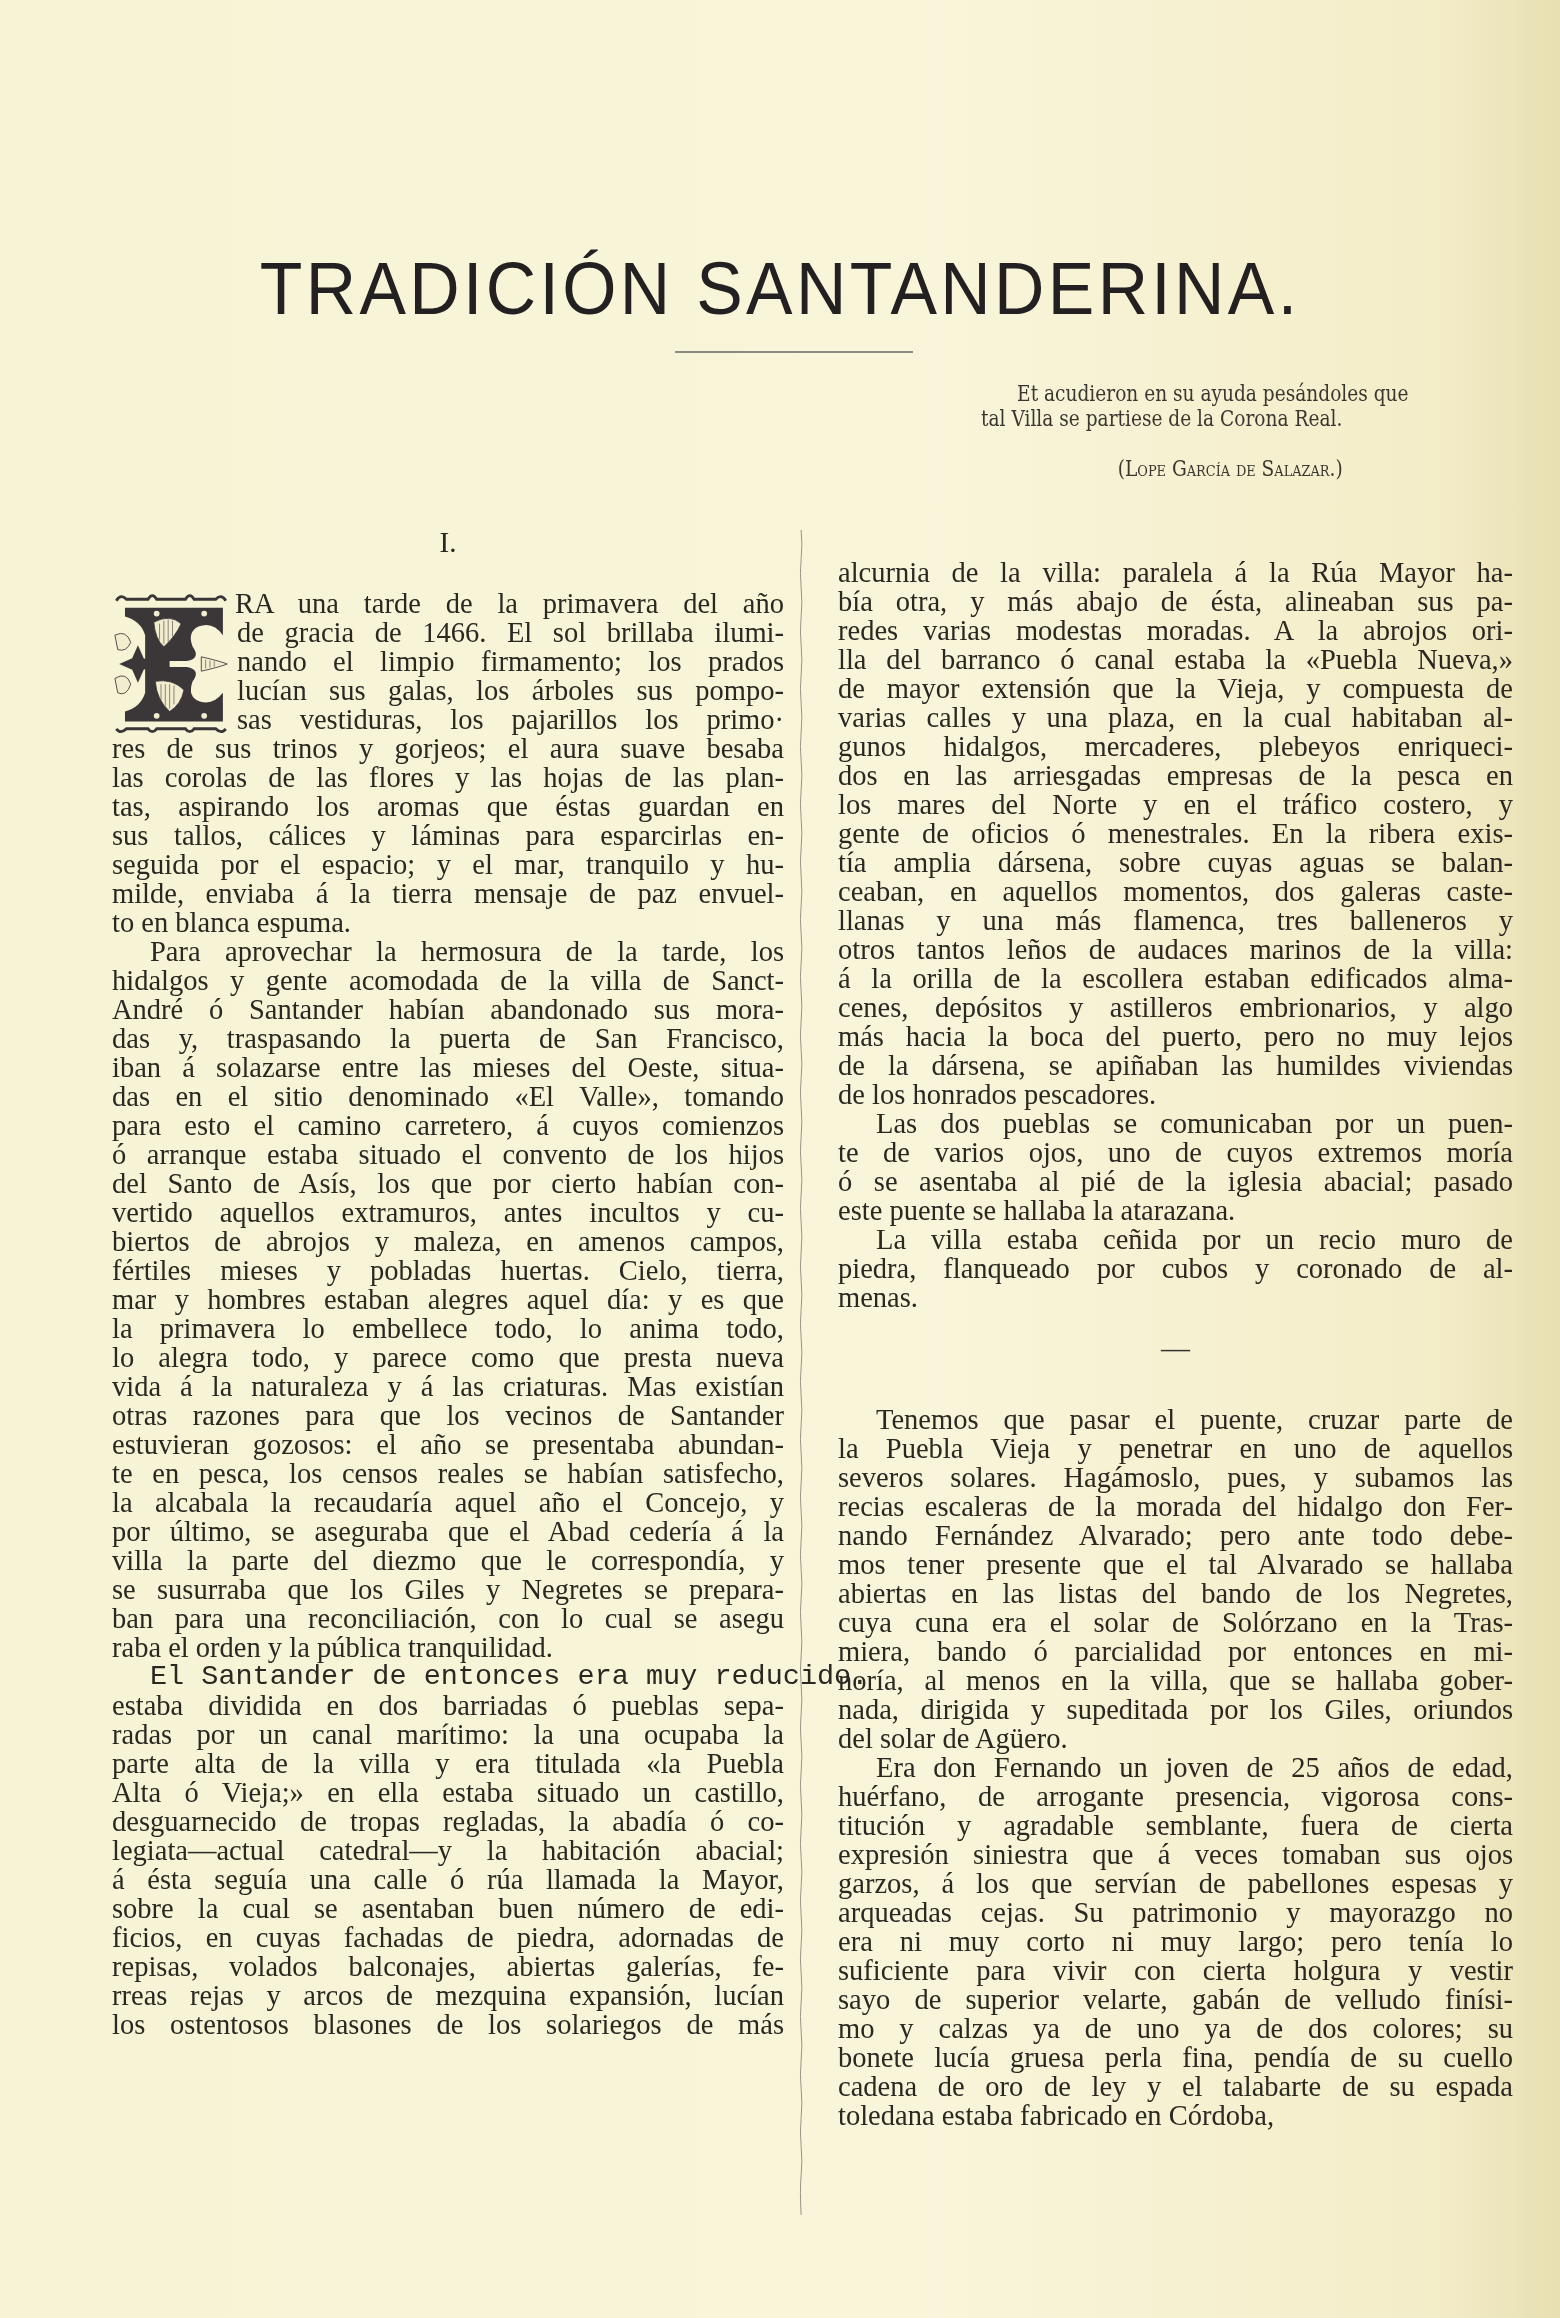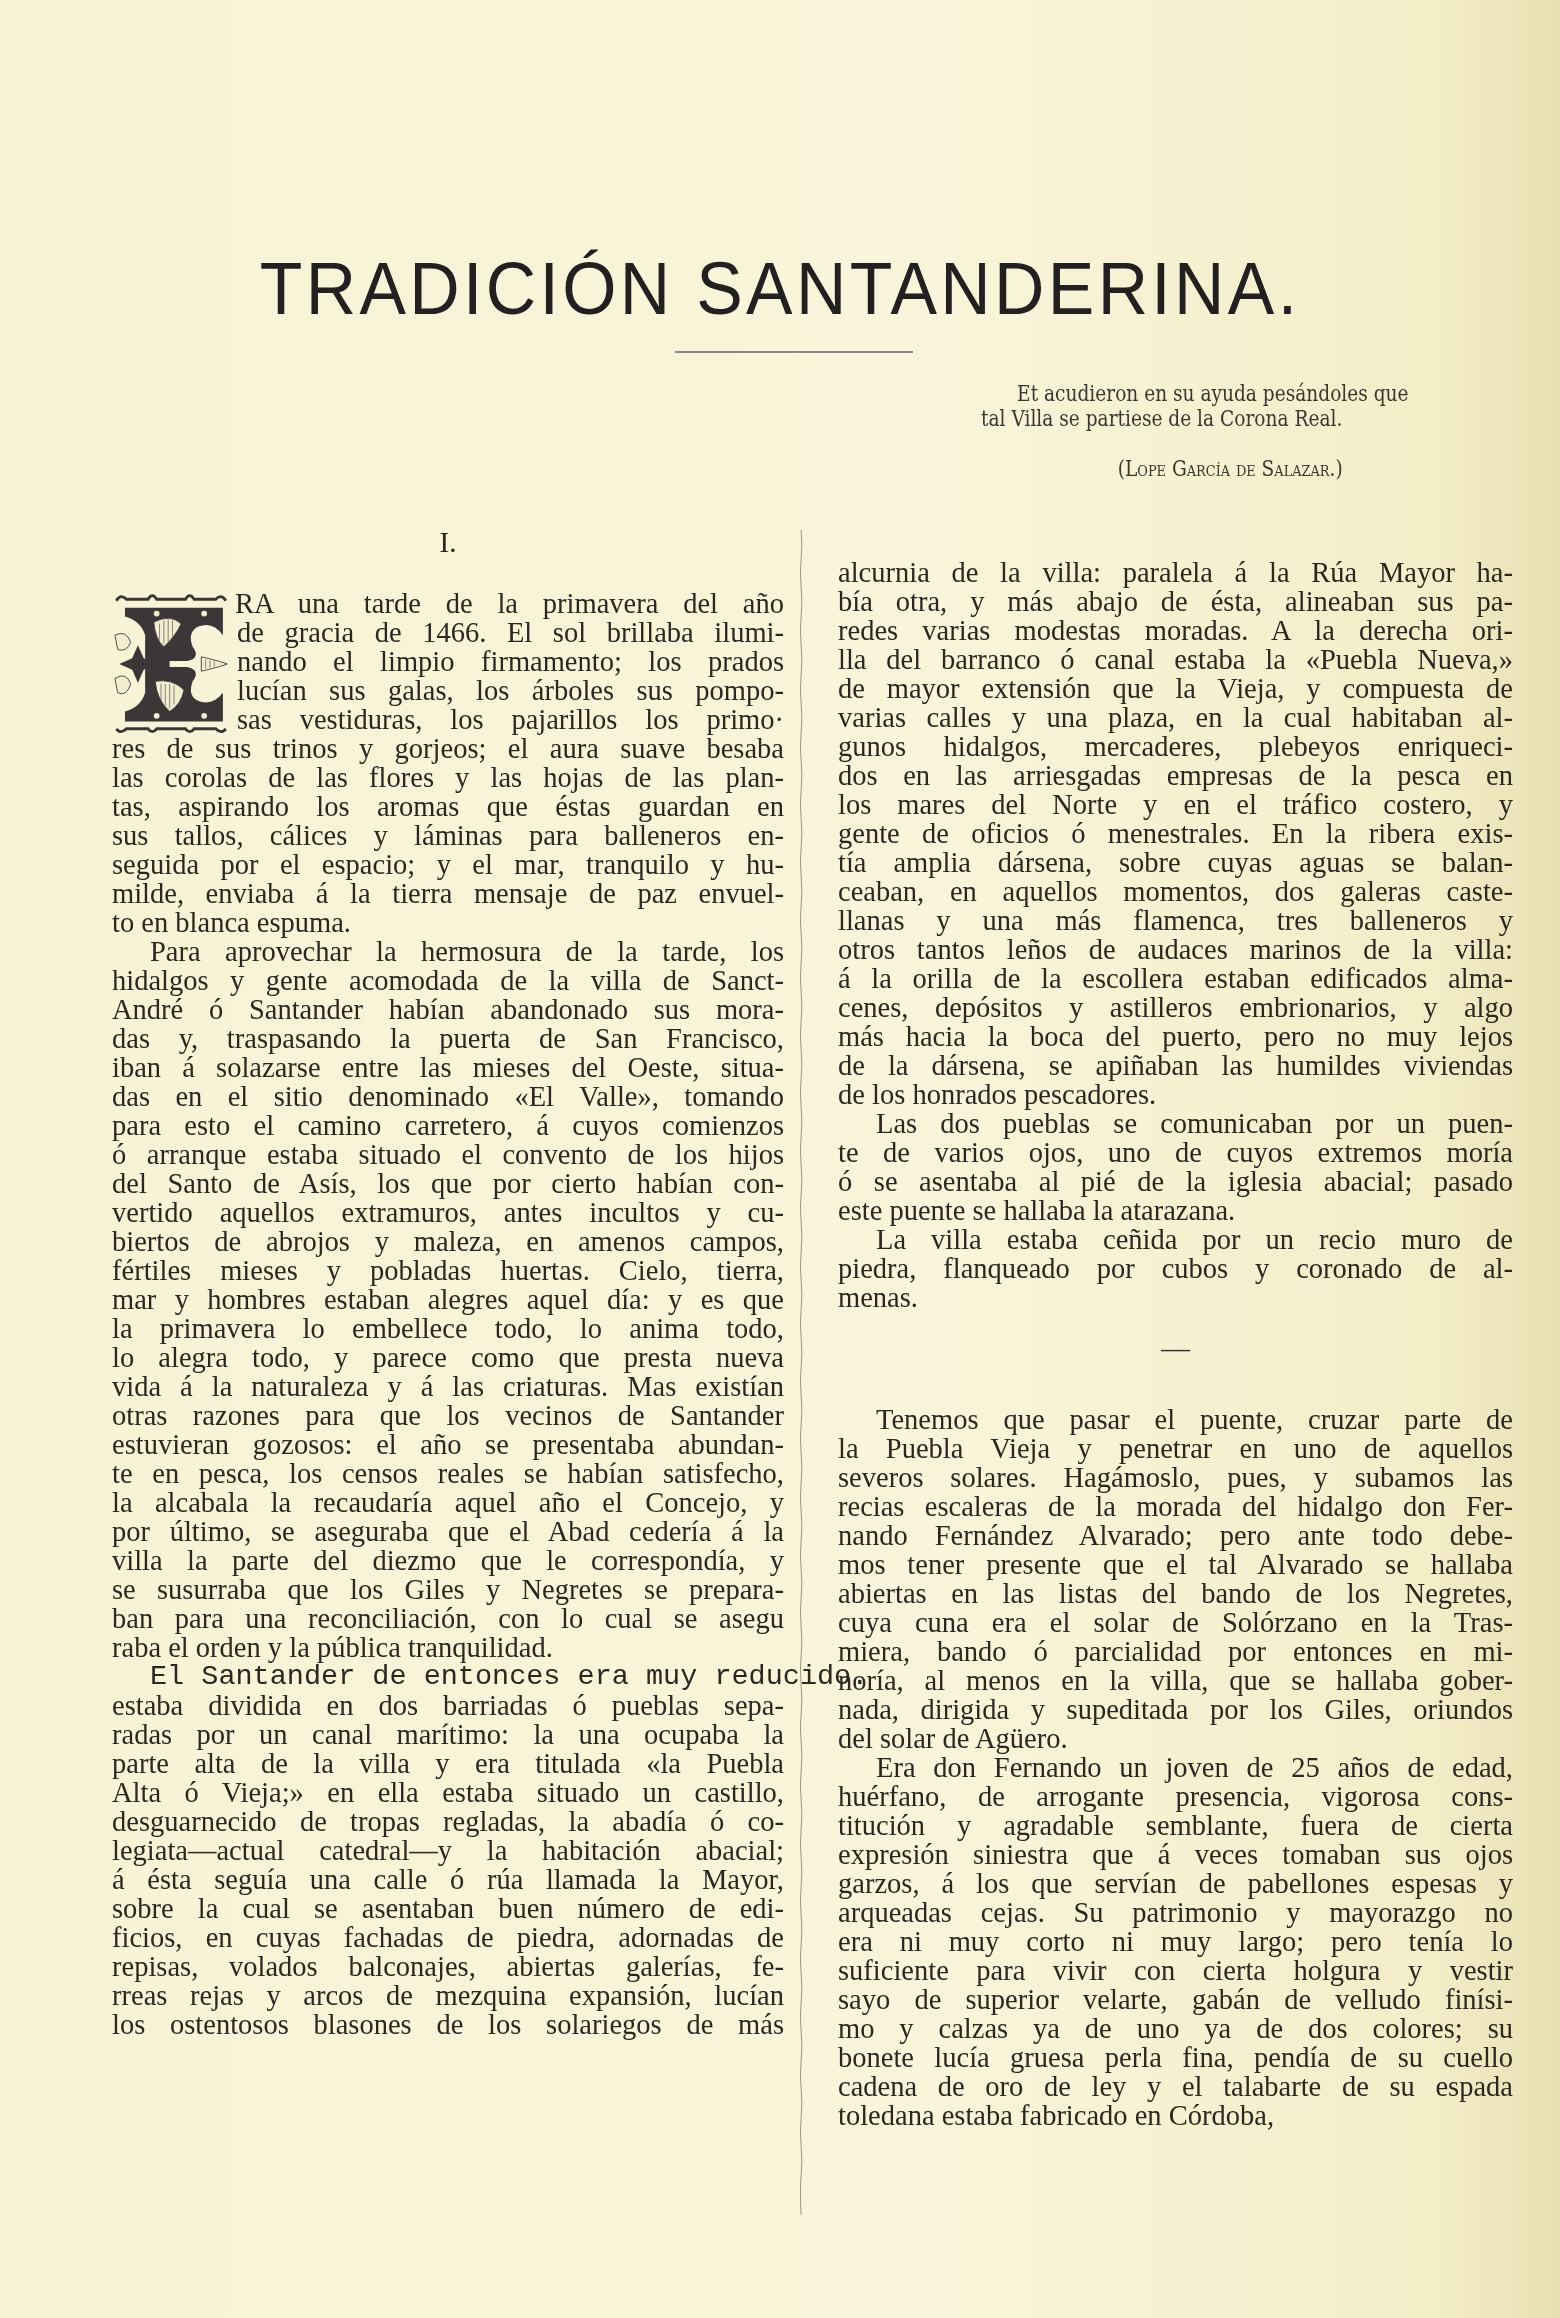--- a/index.html
+++ b/index.html
@@ -185,7 +185,7 @@
     <div class="para">
         <span class="line">alcurnia de la villa: paralela á la Rúa Mayor ha-</span>
         <span class="line">bía otra, y más abajo de ésta, alineaban sus pa-</span>
-        <span class="line">redes varias modestas moradas. A la derecha ori-</span>
+        <span class="line">redes varias modestas moradas. A la abrojos ori-</span>
         <span class="line">lla del barranco ó canal estaba la «Puebla Nueva,»</span>
         <span class="line">de mayor extensión que la Vieja, y compuesta de</span>
         <span class="line">varias calles y una plaza, en la cual habitaban al-</span>

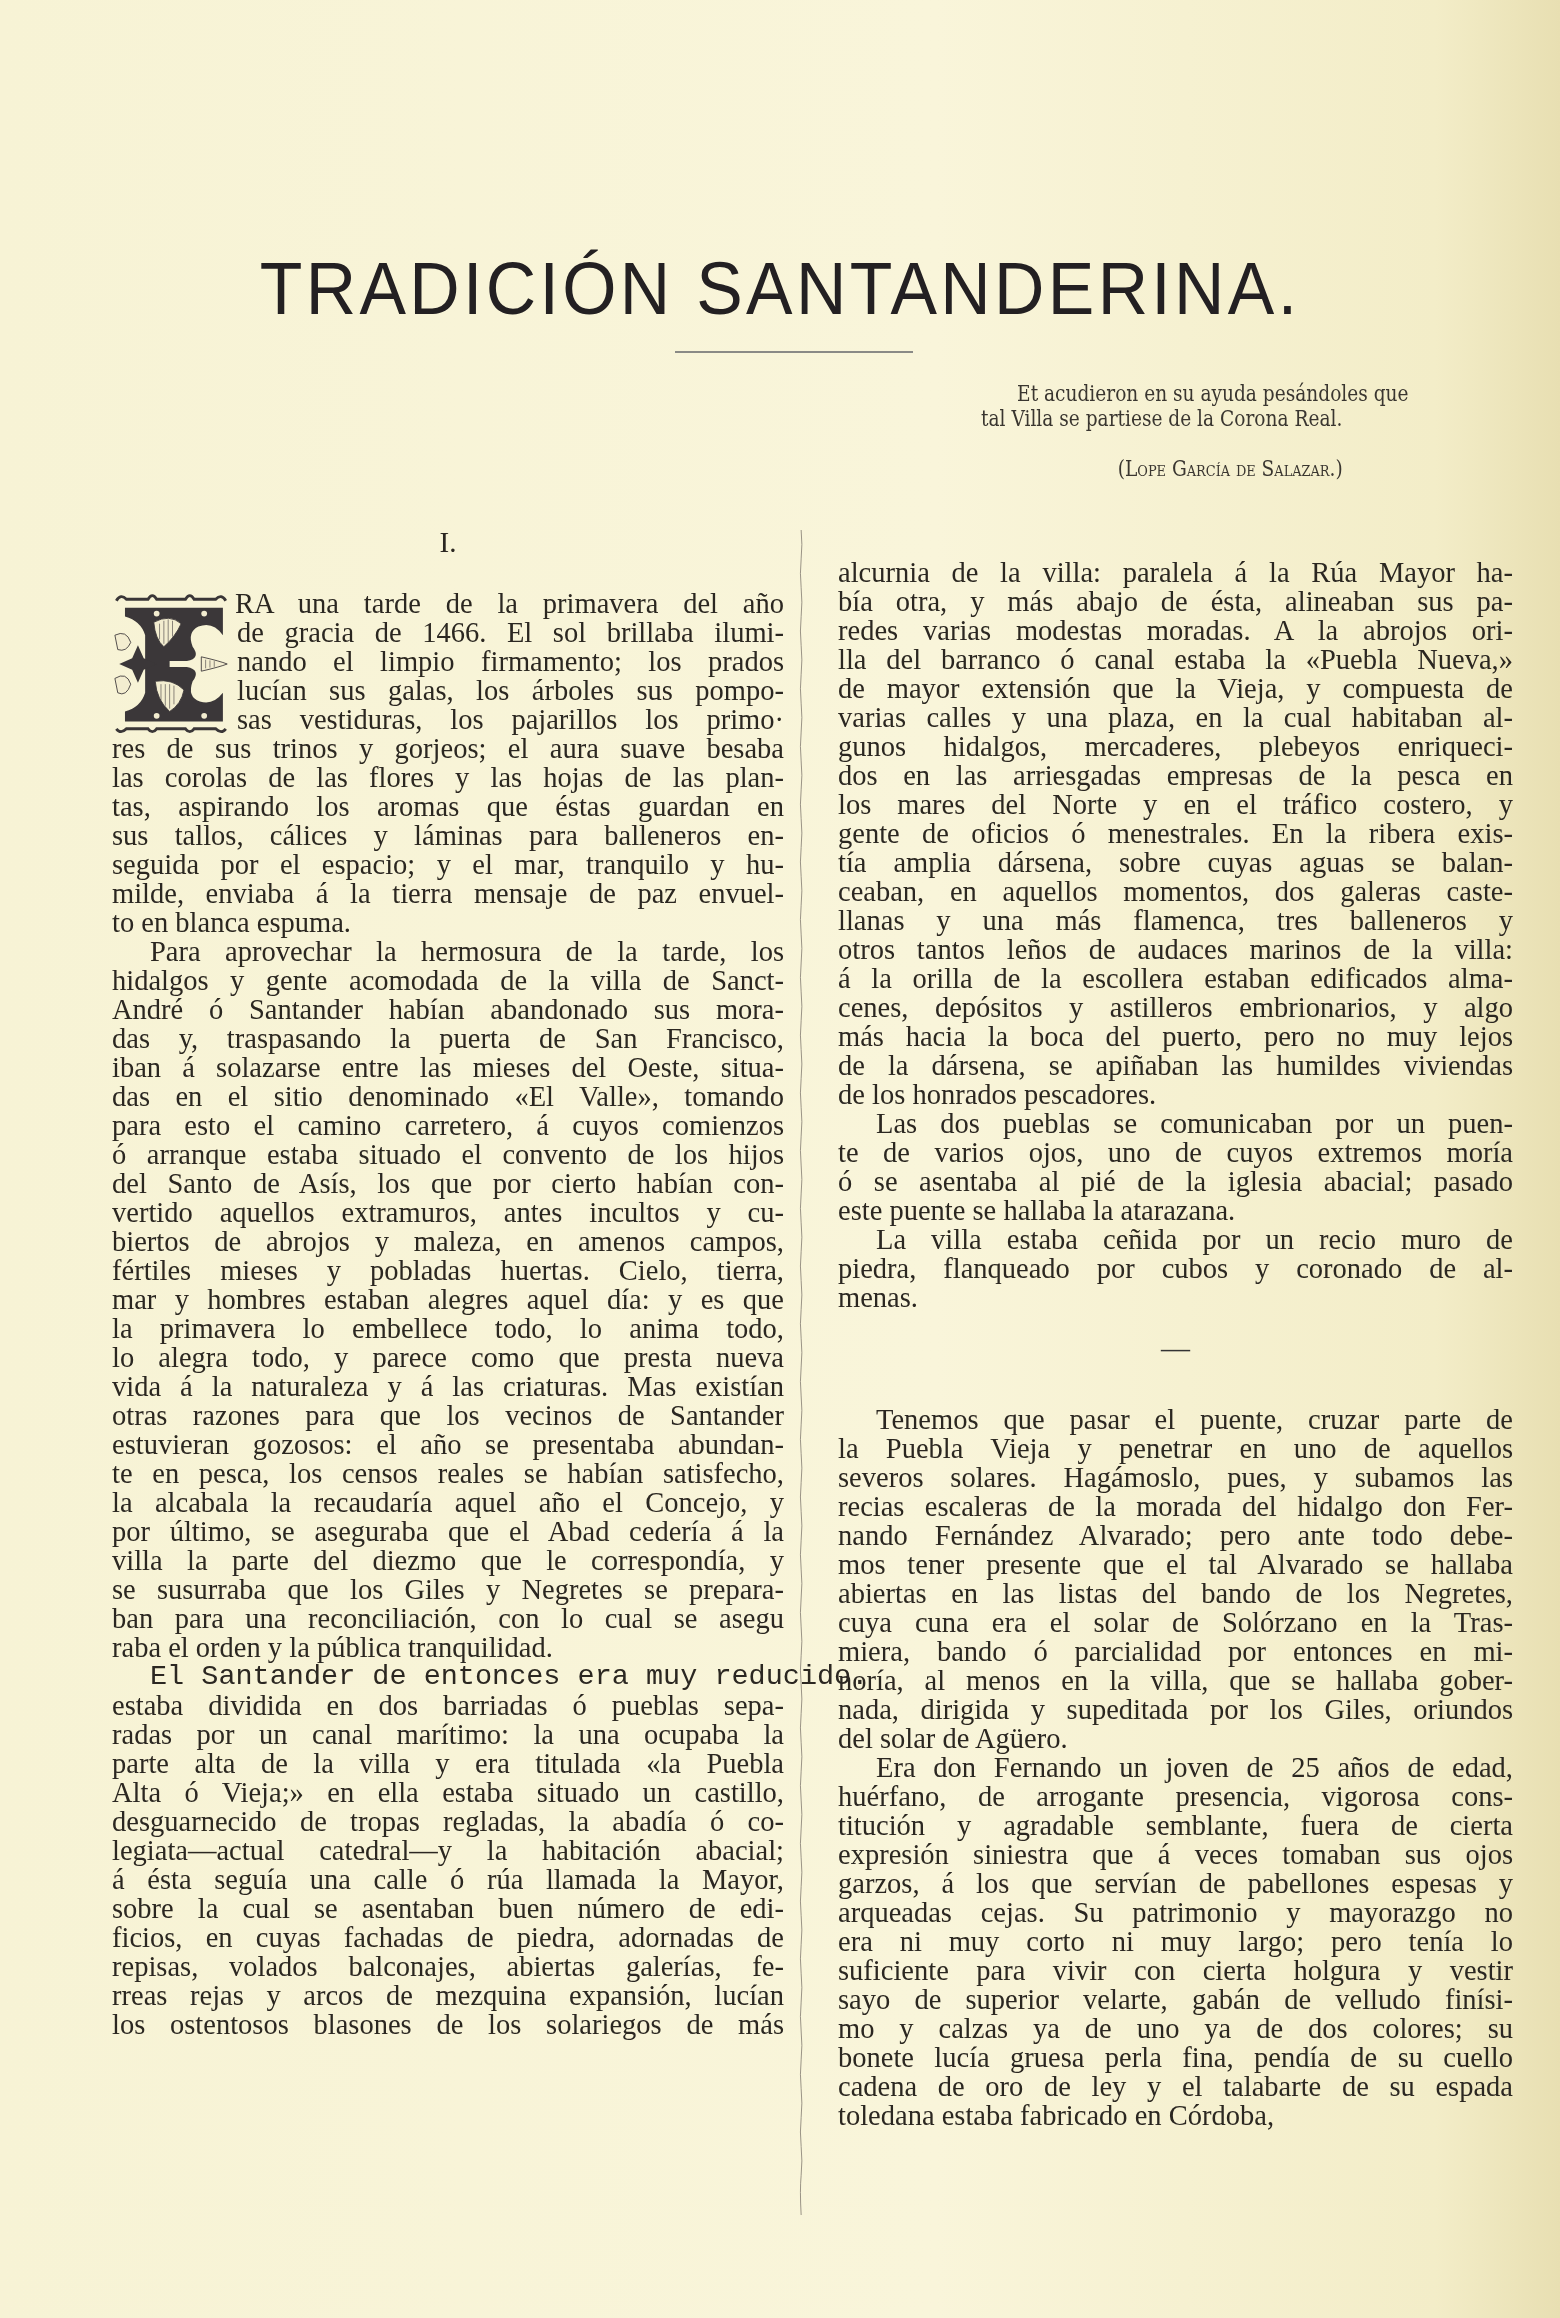--- a/index.html
+++ b/index.html
@@ -130,7 +130,7 @@
           <span class="line">res de sus trinos y gorjeos; el aura suave besaba</span>
           <span class="line">las corolas de las flores y las hojas de las plan-</span>
           <span class="line">tas, aspirando los aromas que éstas guardan en</span>
-          <span class="line">sus tallos, cálices y láminas para balleneros en-</span>
+          <span class="line">sus tallos, cálices y láminas para esparcirlas en-</span>
           <span class="line">seguida por el espacio; y el mar, tranquilo y hu-</span>
           <span class="line">milde, enviaba á la tierra mensaje de paz envuel-</span>
           <span class="line last">to en blanca espuma.</span>

